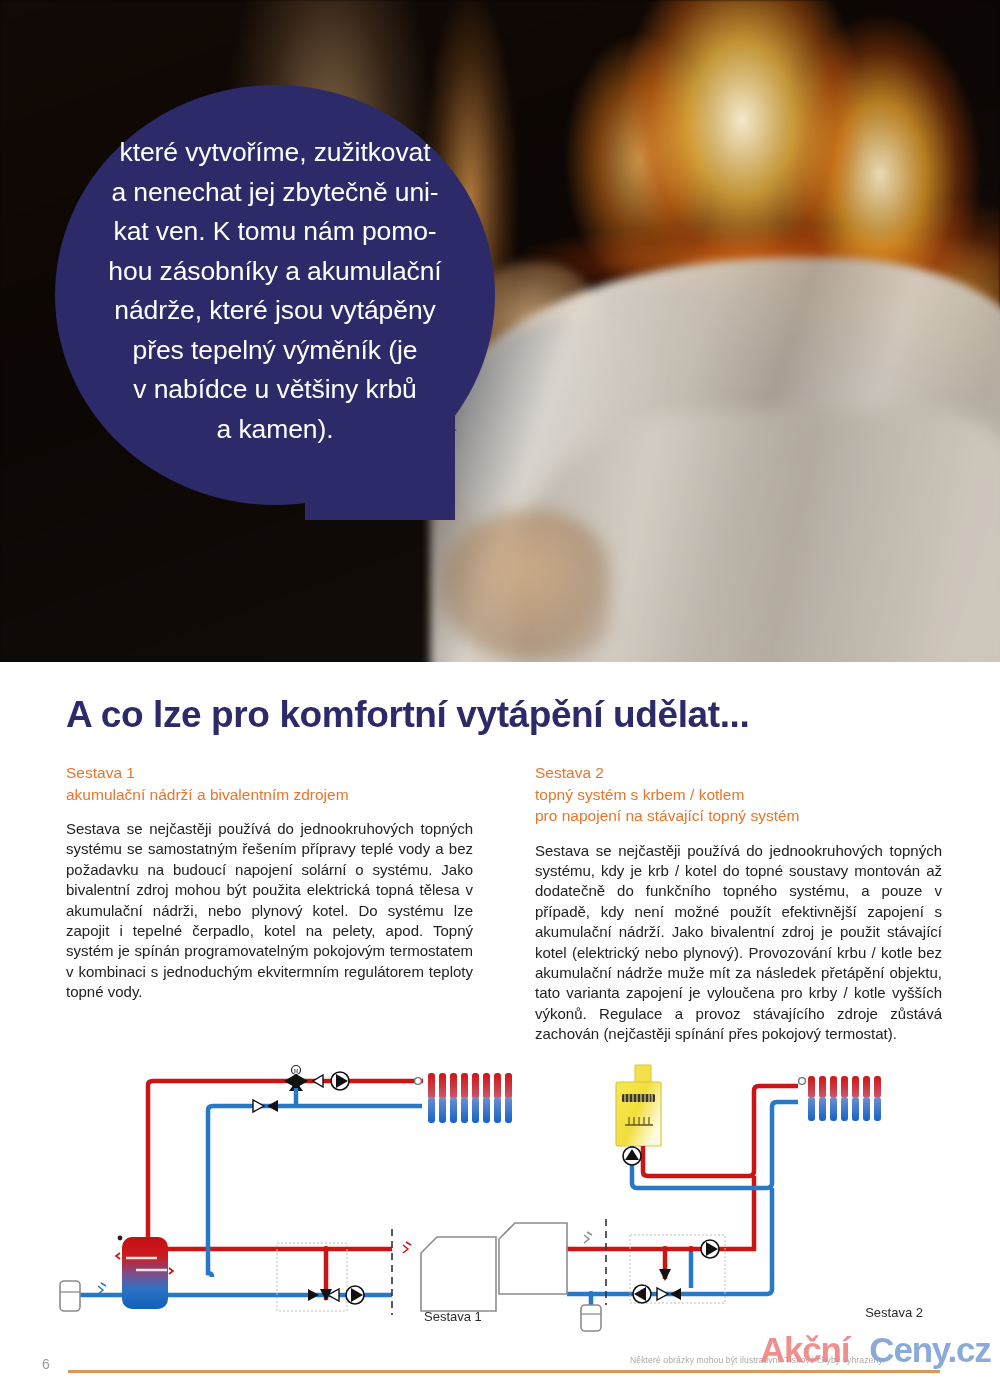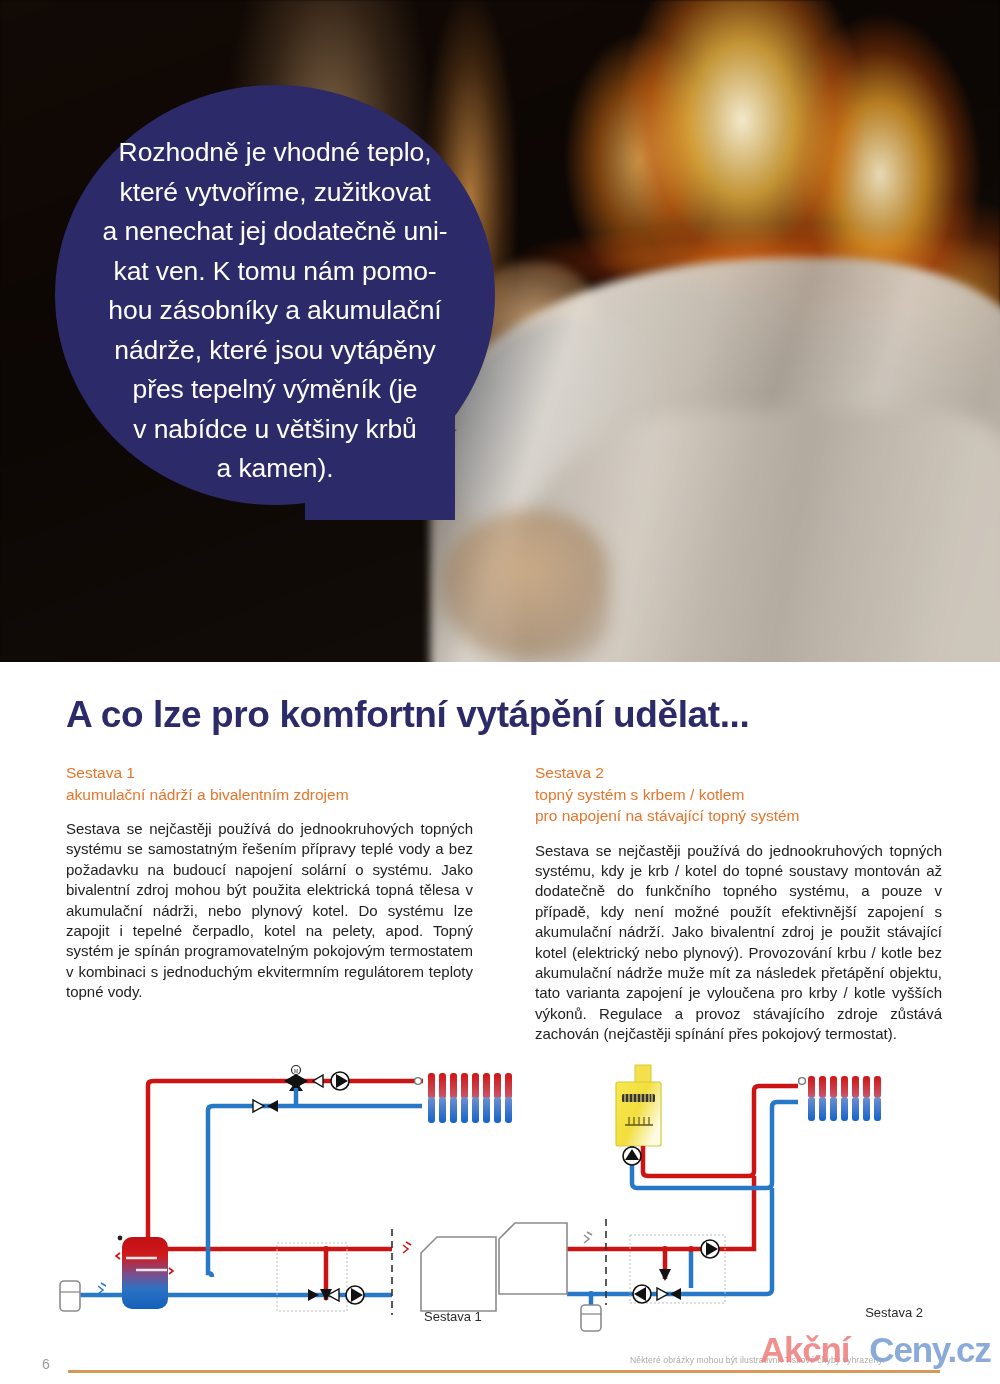--- a/index.html
+++ b/index.html
@@ -277,7 +277,6 @@
       <div class="bubble-tail"></div>
       <div class="bubble-body"></div>
       <div class="bubble-text">
-        <span class="bl">Rozhodně je vhodné teplo,</span>
         <span class="bl">které vytvoříme, zužitkovat</span>
         <span class="bl">a nenechat jej dodatečně uni-</span>
         <span class="bl">kat ven. K tomu nám pomo-</span>

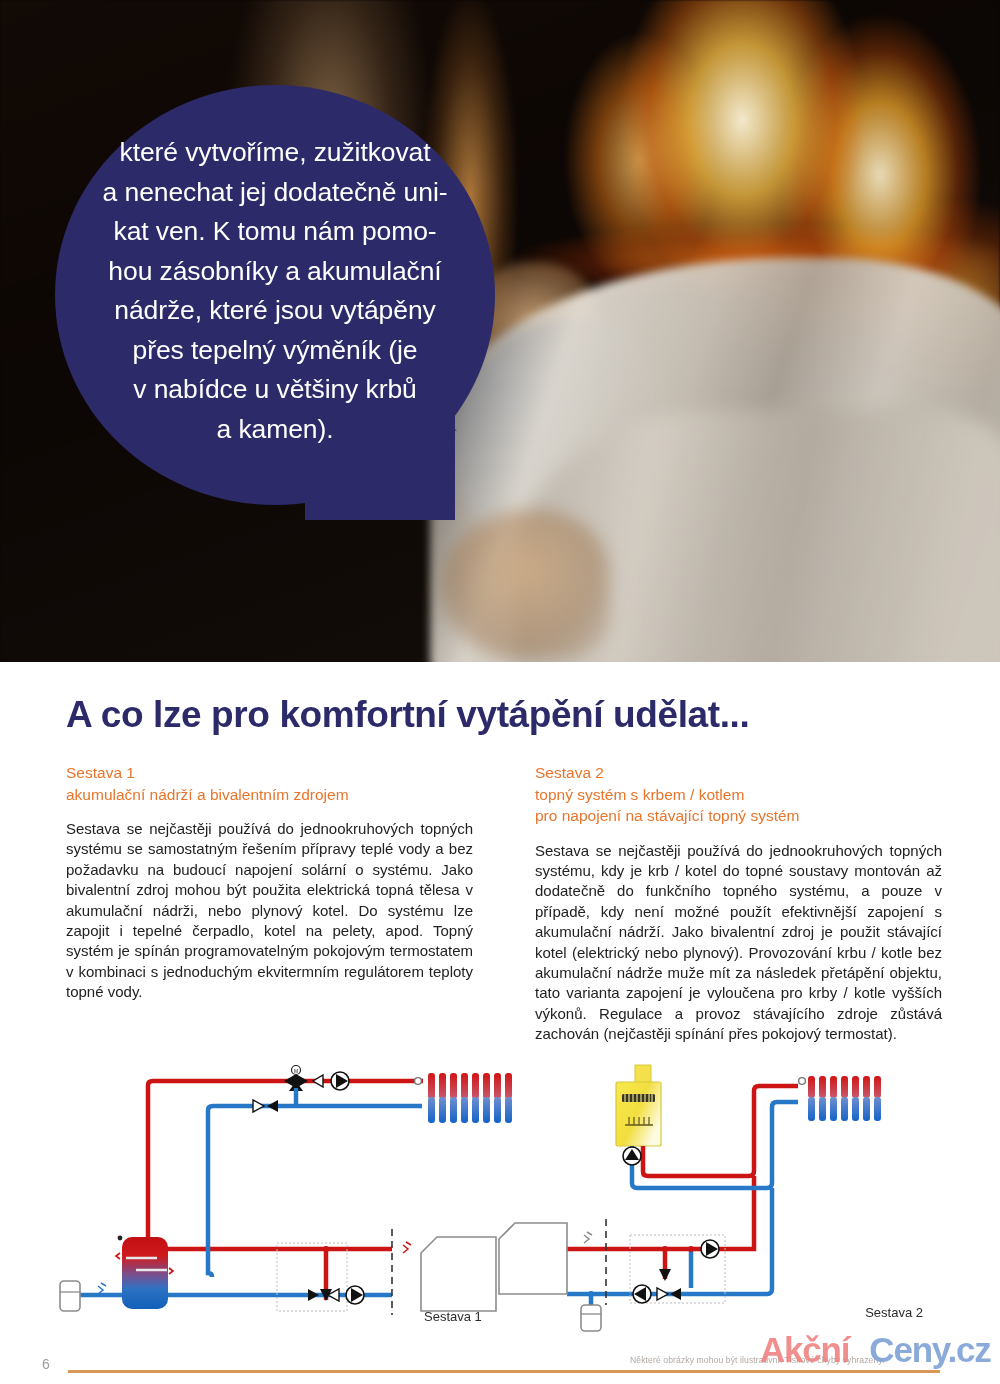--- a/index.html
+++ b/index.html
@@ -278,7 +278,7 @@
       <div class="bubble-body"></div>
       <div class="bubble-text">
         <span class="bl">které vytvoříme, zužitkovat</span>
-        <span class="bl">a nenechat jej dodatečně uni-</span>
+        <span class="bl">a nenechat jej zbytečně uni-</span>
         <span class="bl">kat ven. K tomu nám pomo-</span>
         <span class="bl">hou zásobníky a akumulační</span>
         <span class="bl">nádrže, které jsou vytápěny</span>

